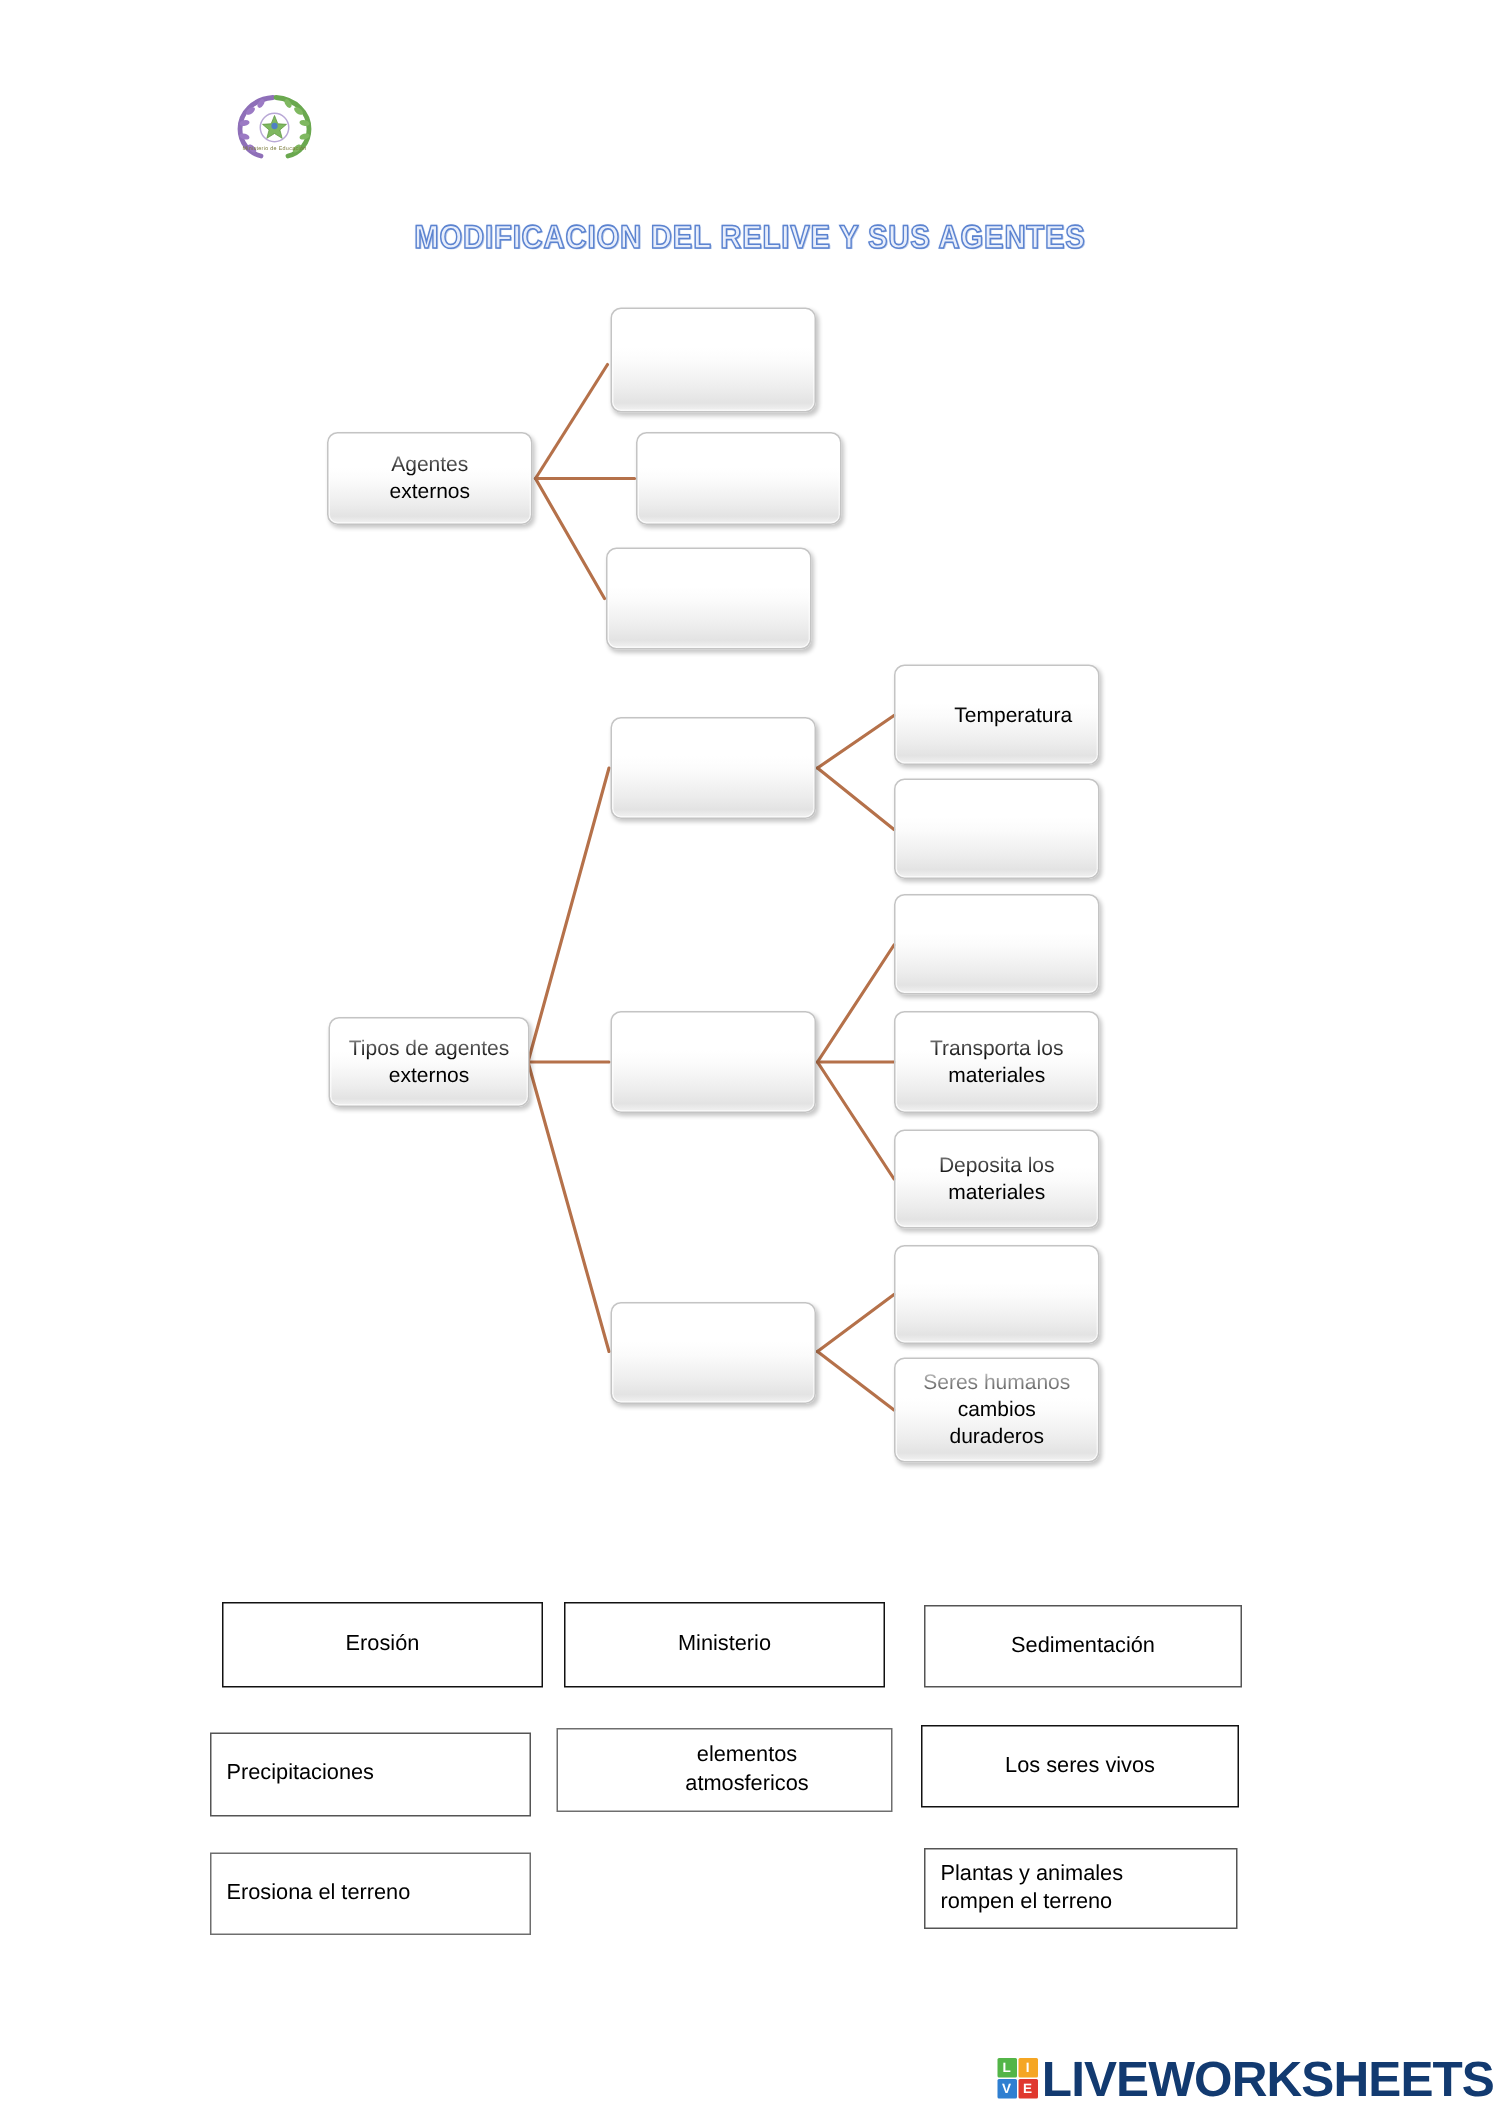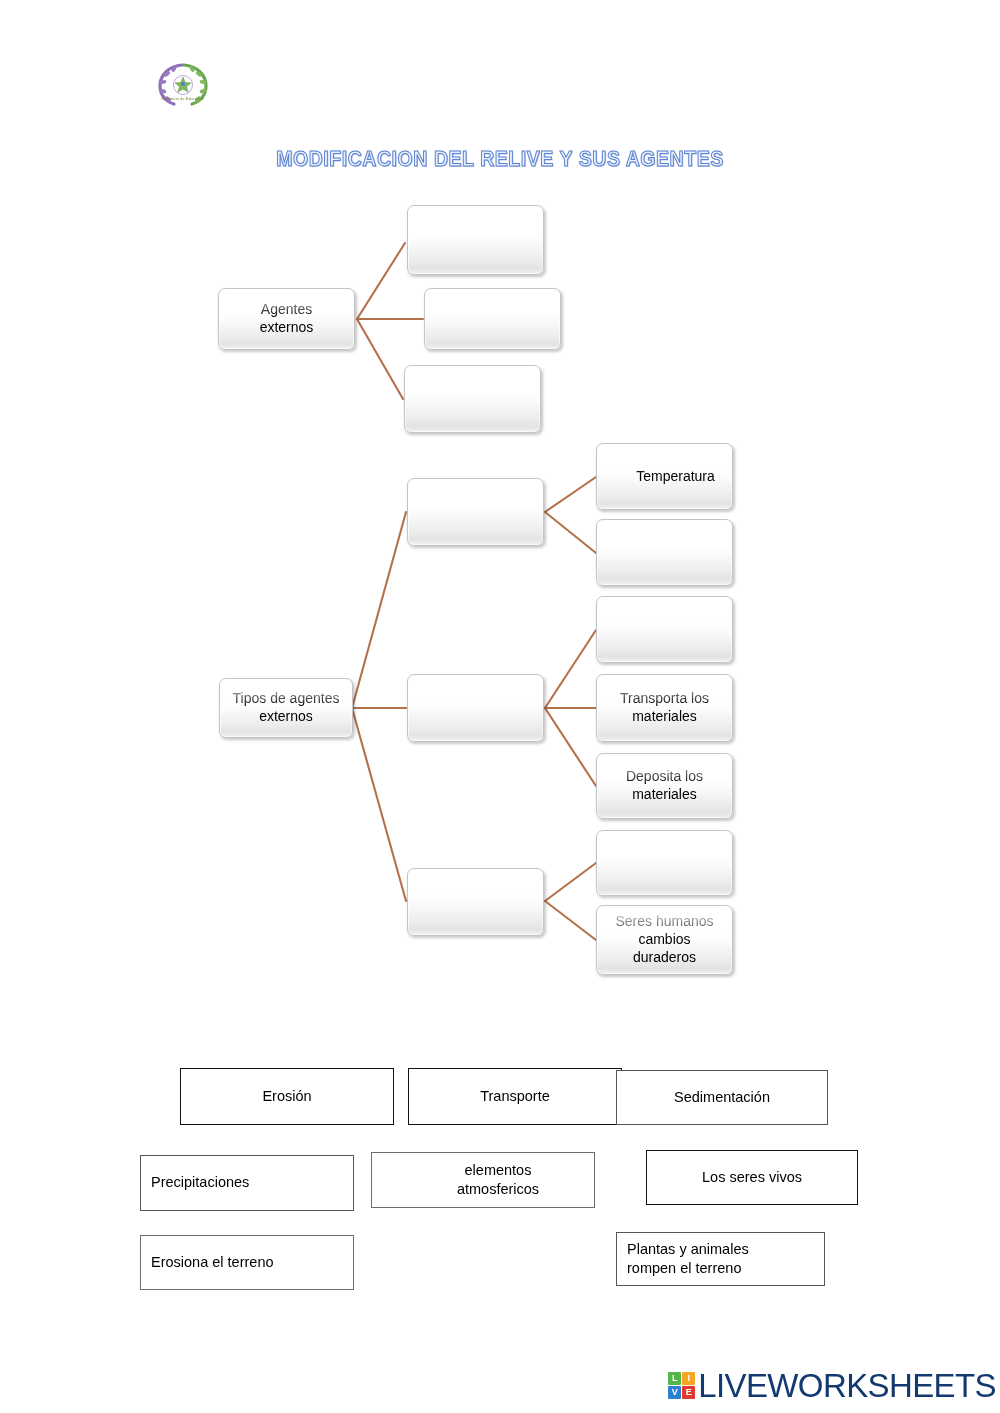--- a/index.html
+++ b/index.html
@@ -130,7 +130,7 @@
   }
   .wb-box.center { justify-content: center; text-align: center; }
   .wb-box.left   { justify-content: flex-start; text-align: left; }
-  .wb-dark  { border: 1.6px solid #111111; margin-left: 32px; }
+  .wb-dark  { border: 1.6px solid #111111; }
   .wb-mid   { border: 1.4px solid #555555; }
   .wb-light { border: 1.2px solid #6e6e6e; }
 

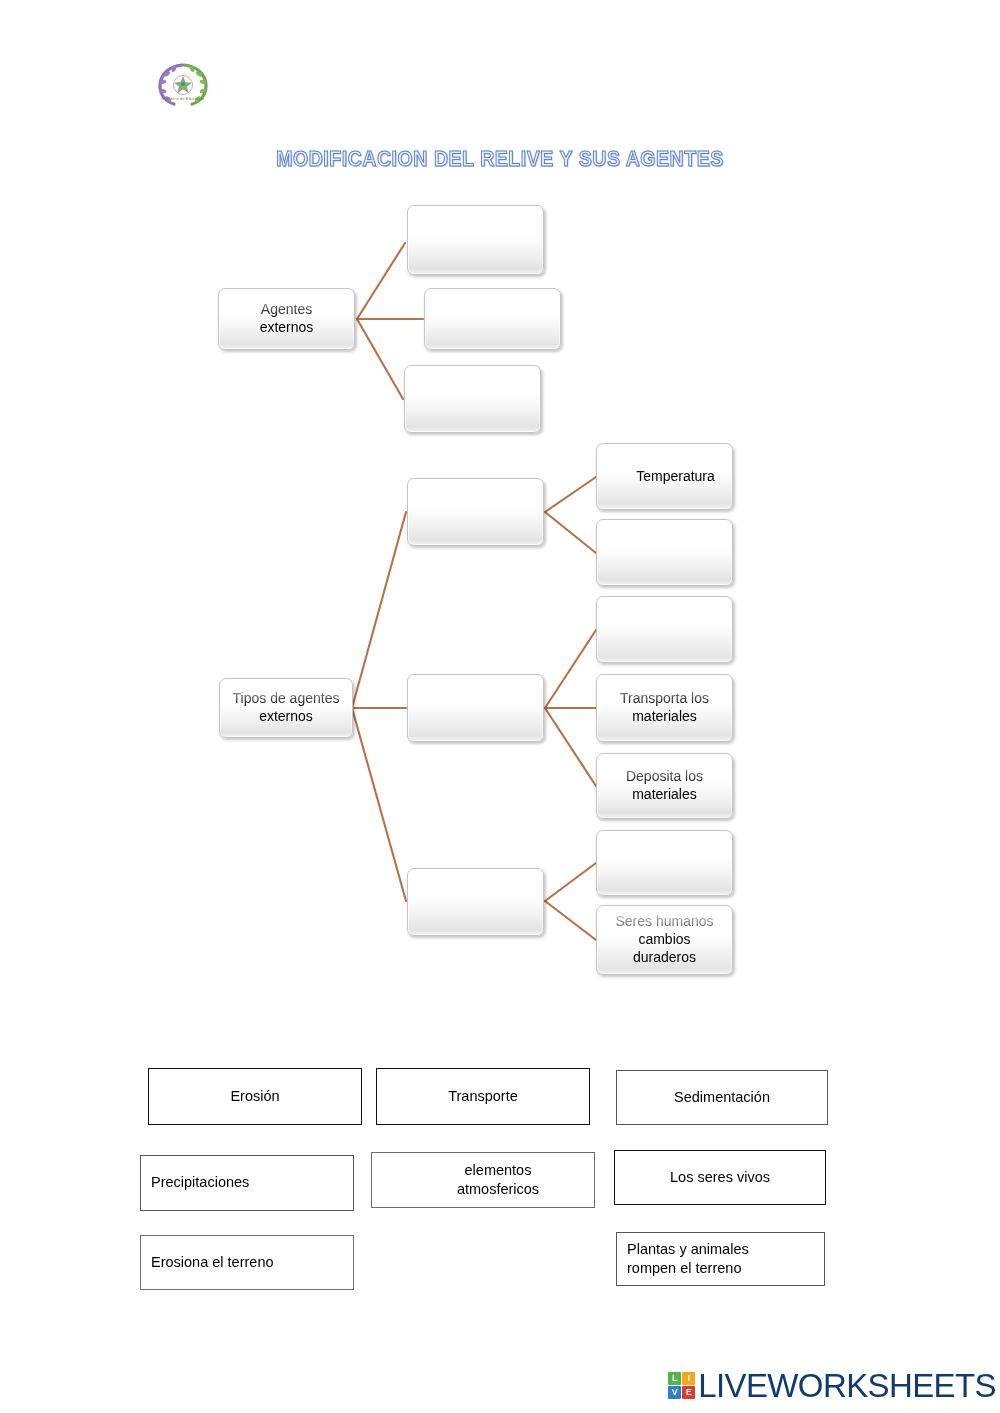--- a/index.html
+++ b/index.html
@@ -286,7 +286,7 @@
     <span>Erosión</span>
   </div>
   <div class="wb-box center wb-dark" style="left:376px; top:1068px; width:214px; height:57px;">
-    <span>Transporte</span>
+    <span>Ministerio</span>
   </div>
   <div class="wb-box center wb-mid" style="left:616px; top:1070px; width:212px; height:55px;">
     <span>Sedimentación</span>

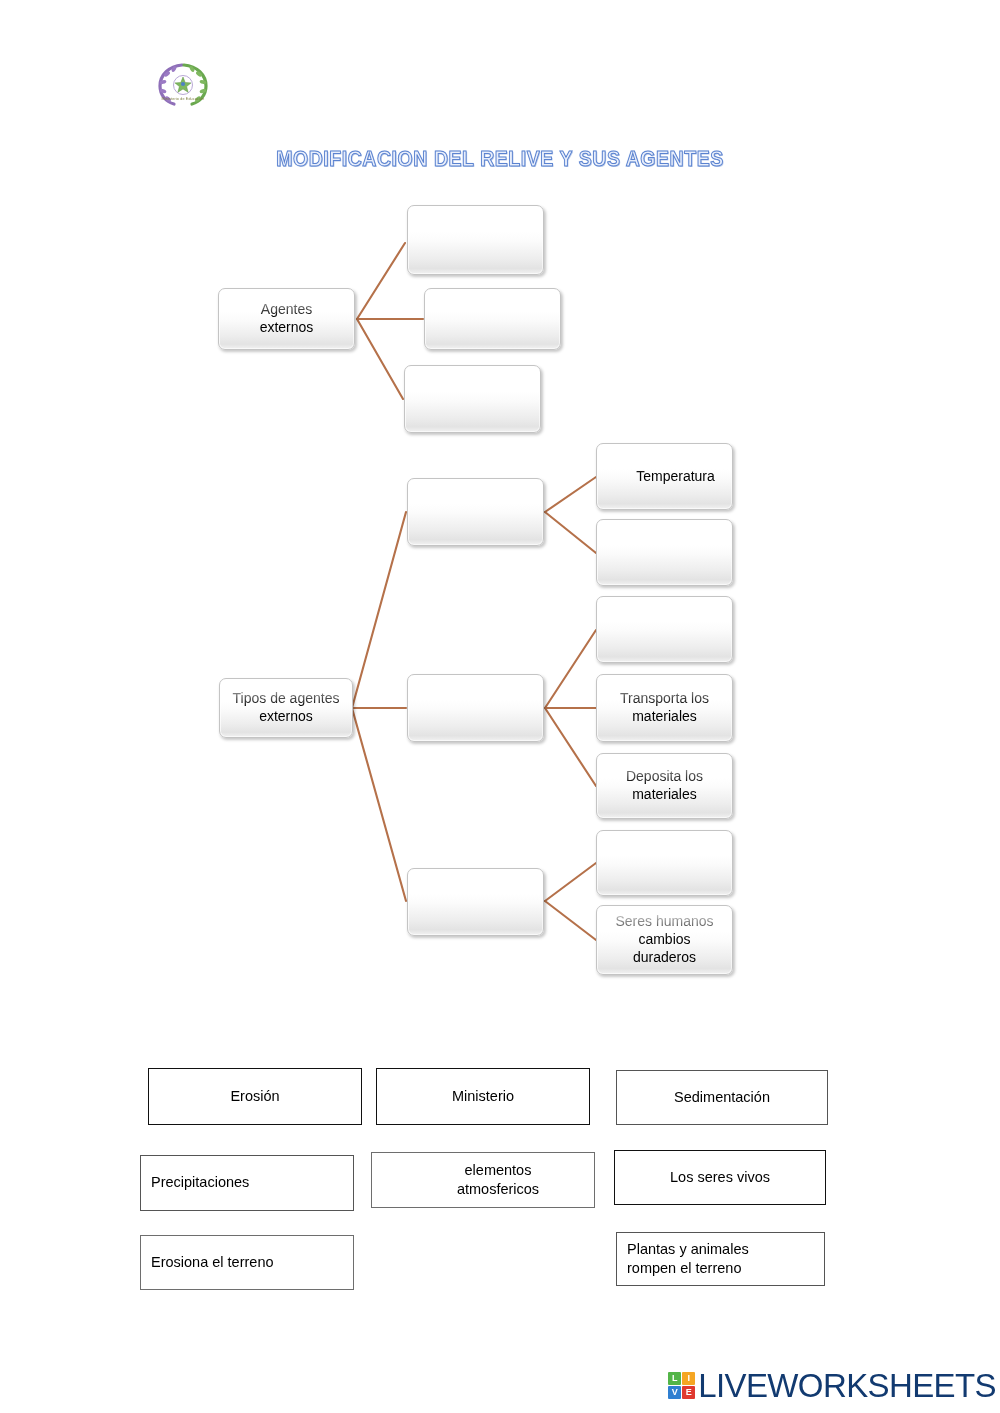--- a/index.html
+++ b/index.html
@@ -166,7 +166,7 @@
   .lw-t-e  { background: #e0392f; }
   #lw-word {
     font-family: "Liberation Sans", sans-serif;
-    font-weight: normal;
+    font-weight: bold;
     font-size: 33px;
     letter-spacing: -0.6px;
     color: #123a70;

